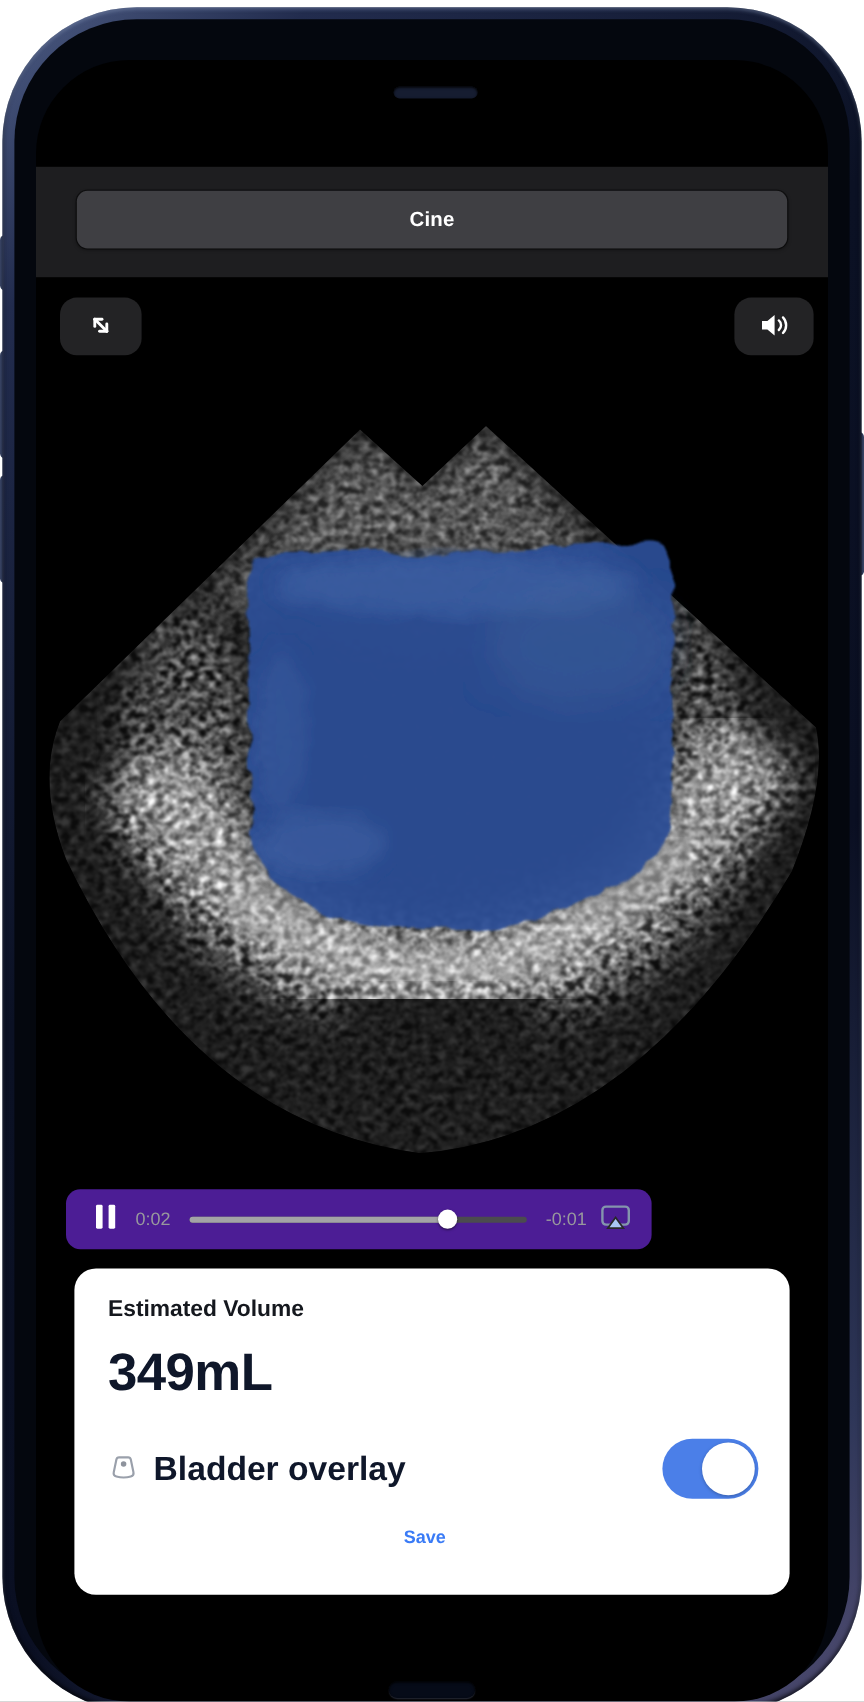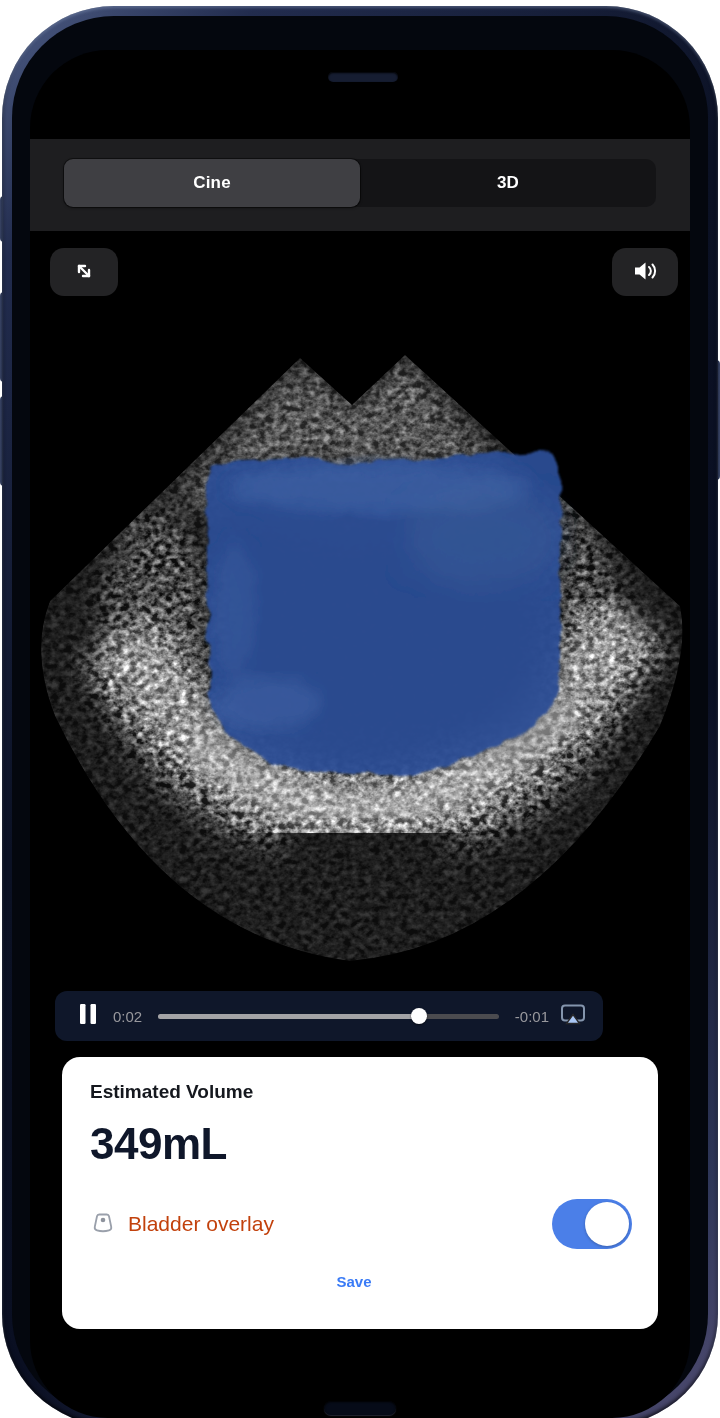--- a/index.html
+++ b/index.html
@@ -92,9 +92,6 @@
         <div class="seg-control">
           <div class="seg selected">
             <span>Cine</span>
-          </div>
-          <div class="seg">
-            <span>3D</span>
           </div>
         </div>
       </div>

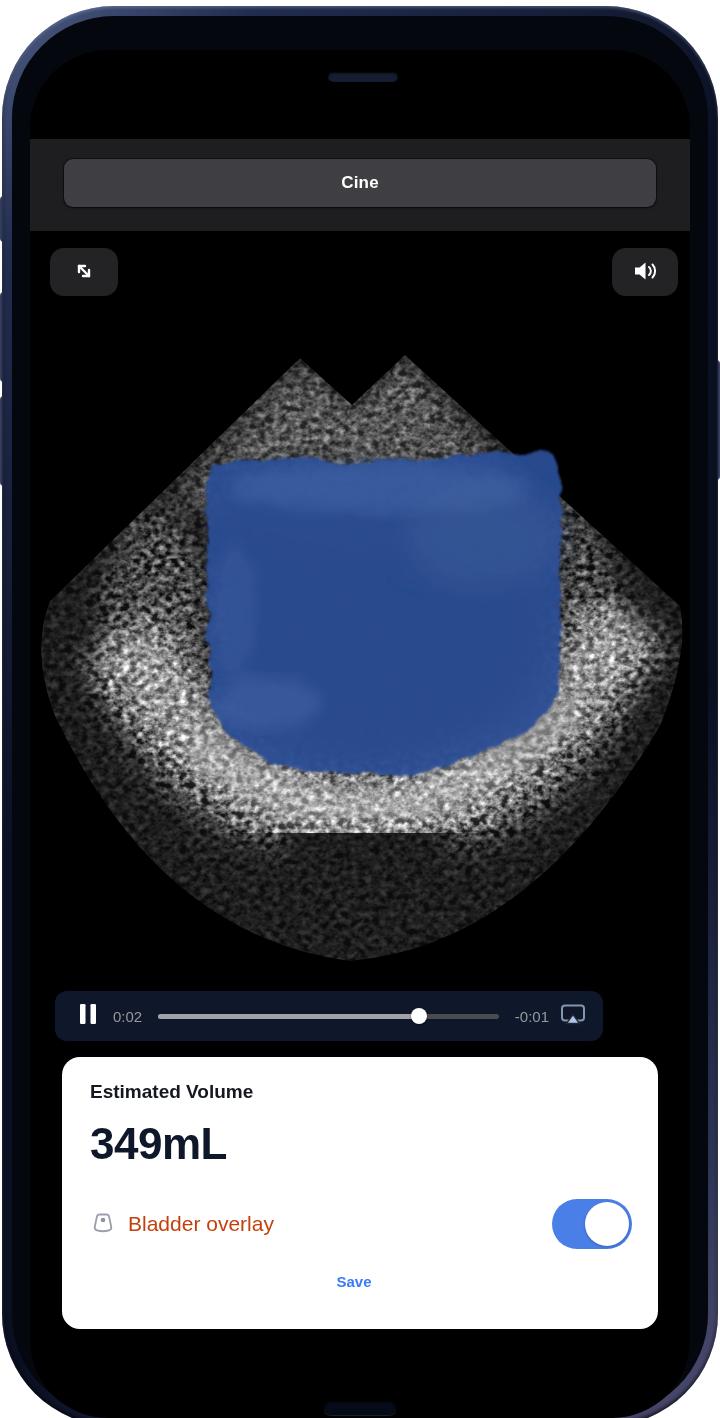--- a/index.html
+++ b/index.html
@@ -47,8 +47,8 @@
   .us{position:absolute;left:0;top:256px;}
 
   
-  .player{position:absolute;left:25px;top:941px;width:548px;height:50px;border-radius:12px;
-    background:#0f172a;display:flex;align-items:center;padding:0 16px;box-sizing:border-box;}
+  .player{position:absolute;left:25px;top:941px;width:488px;height:50px;border-radius:12px;
+    background:#4c1d95;display:flex;align-items:center;padding:0 16px;box-sizing:border-box;}
   .pause{margin-left:8px;display:flex;align-items:center;cursor:pointer;}
   .ptime{color:#98989d;font-size:15px;margin-left:16px;white-space:nowrap;}
   .ptime.right{margin-right:10px;}

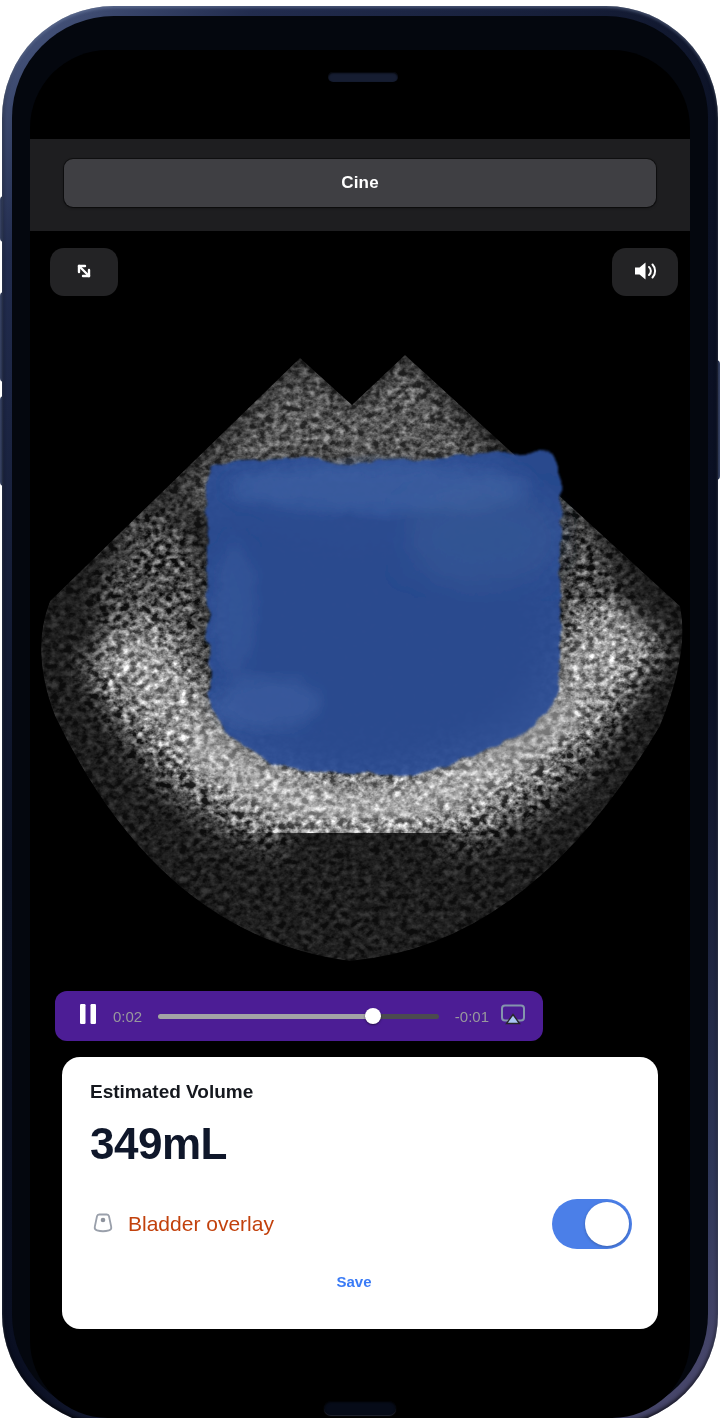--- a/index.html
+++ b/index.html
@@ -65,7 +65,7 @@
   .volume{font-size:44px;font-weight:700;color:#0f172a;margin-top:16px;letter-spacing:-.5px;}
   .row{display:flex;align-items:center;margin-top:30px;height:50px;}
   .probe{display:flex;align-items:center;margin-right:12px;}
-  .ov-label{font-size:21px;font-weight:400;color:#c2410c;flex:1;}
+  .ov-label{font-size:28px;font-weight:700;color:#0f172a;flex:1;}
   .toggle{position:relative;width:80px;height:50px;border-radius:25px;background:#4b7fe8;
     margin-right:-14px;cursor:pointer;}
   .toggle .knob{position:absolute;top:3px;right:3px;width:44px;height:44px;border-radius:50%;

